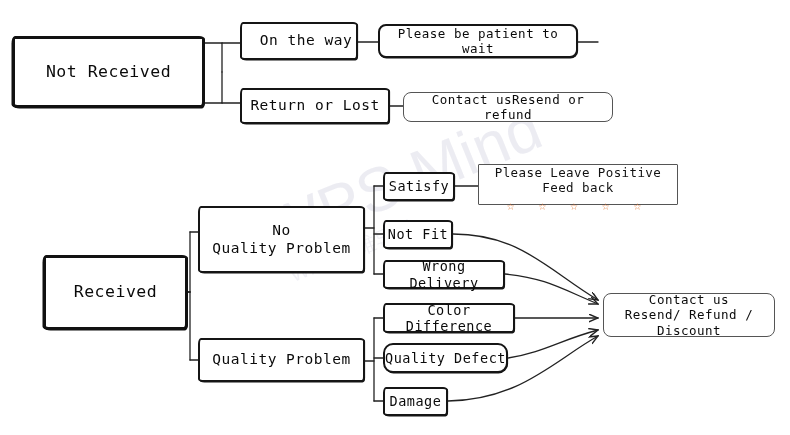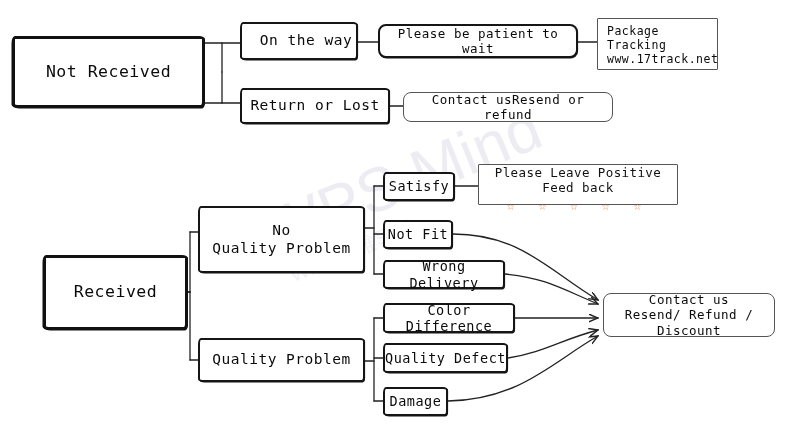--- a/index.html
+++ b/index.html
@@ -148,8 +148,6 @@
 
   <div class="node sketch-mid fs13" style="left:378px; top:24px; width:200px; height:34px;">Please be patient to wait</div>
 
-  <div class="node sketch-thin fs12 two-line" style="left:597px; top:18px; width:121px; height:52px; align-items:flex-start; padding:5px 0 0 9px; justify-content:flex-start; text-align:left;">Package Tracking
-www.17track.net</div>
 
   <div class="node sketch-mid fs15" style="left:240px; top:88px; width:150px; height:36px;">Return or Lost</div>
 

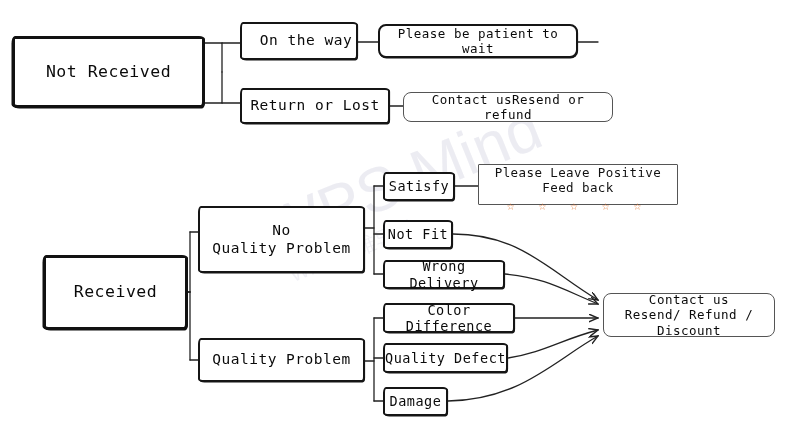--- a/index.html
+++ b/index.html
@@ -168,7 +168,7 @@
 
   <div class="node sketch-mid fs14" style="left:383px; top:303px; width:132px; height:30px;">Color Difference</div>
 
-  <div class="node sketch-mid fs14" style="left:383px; top:343px; width:125px; height:30px;">Quality Defect</div>
+  <div class="node sketch-mid fs14" style="left:383px; top:343px; width:125px; height:30px;border-radius:10px;">Quality Defect</div>
 
   <div class="node sketch-mid fs14" style="left:383px; top:387px; width:65px; height:29px;">Damage</div>
 

